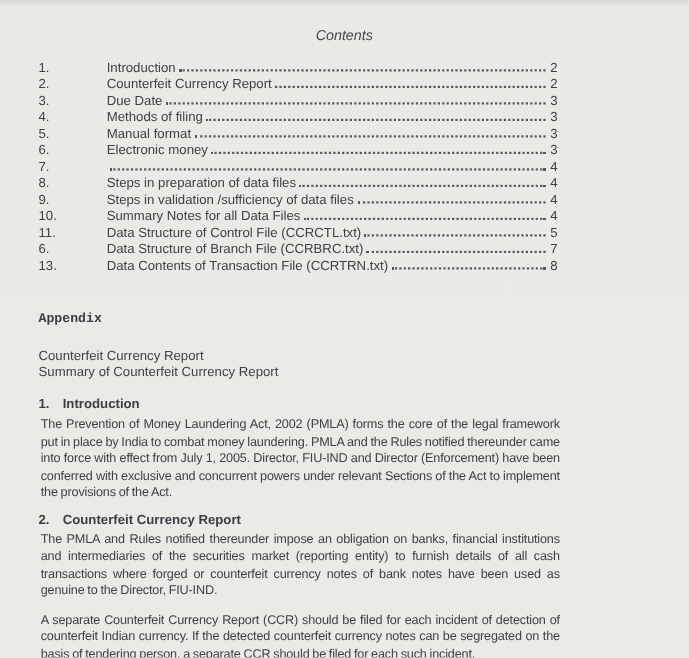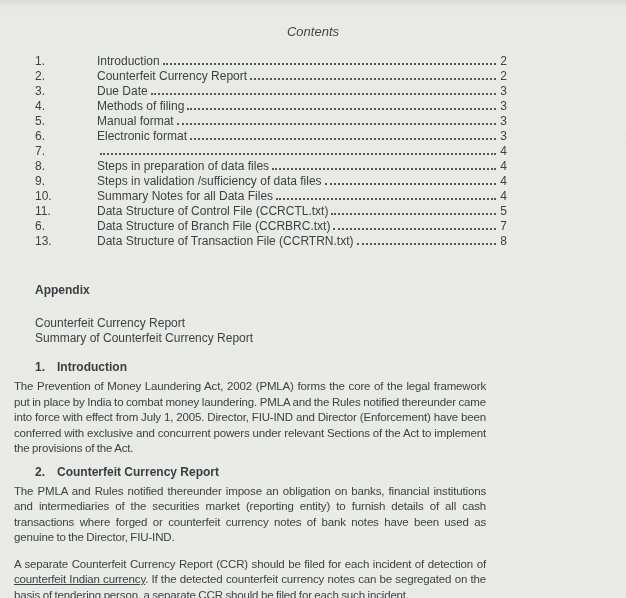--- a/index.html
+++ b/index.html
@@ -119,7 +119,7 @@
     </div>
     <div class="toc-row">
       <span class="toc-num">6.</span>
-      <span class="toc-title">Electronic format</span>
+      <span class="toc-title">Electronic money</span>
       <span class="toc-leader"></span>
       <span class="toc-page">3</span>
     </div>

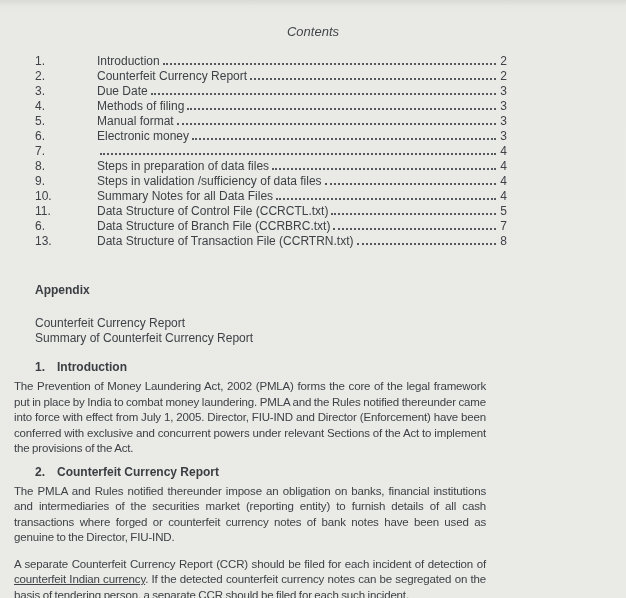--- a/index.html
+++ b/index.html
@@ -160,7 +160,7 @@
     </div>
     <div class="toc-row">
       <span class="toc-num">13.</span>
-      <span class="toc-title">Data Structure of Transaction File (CCRTRN.txt)</span>
+      <span class="toc-title">Data Contents of Transaction File (CCRTRN.txt)</span>
       <span class="toc-leader"></span>
       <span class="toc-page">8</span>
     </div>

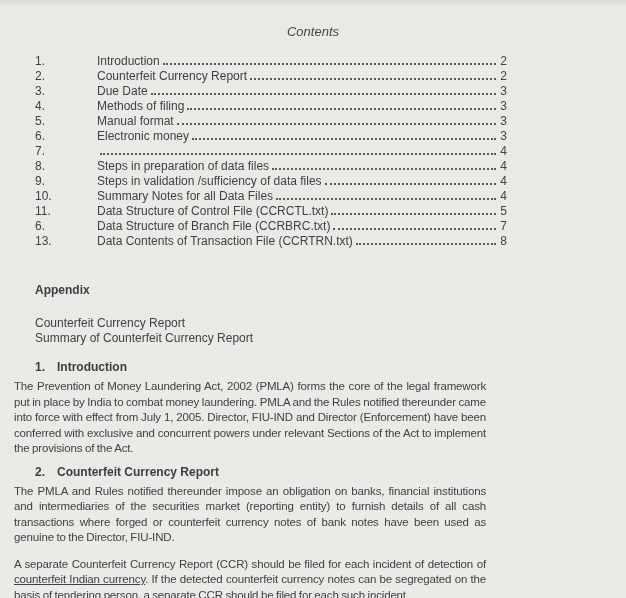--- a/index.html
+++ b/index.html
@@ -51,6 +51,7 @@
     font-size: 12px;
     line-height: 15px;
     color: #3a3e42;
+    font-family: Liberation Mono, monospace;
   }
   .appendix-block { margin: 18px 0 0 35px; }
   .appendix-line { font-size: 12px; line-height: 15px; }

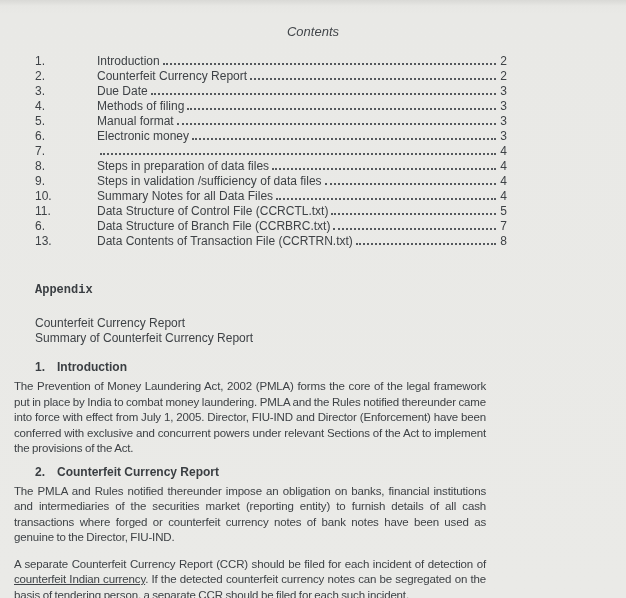--- a/index.html
+++ b/index.html
@@ -70,7 +70,7 @@
 
   .body-para {
     width: 472px;
-    margin: 4px 0 0 14px;
+    margin: 4px 0 0 37px;
     font-size: 11.5px;
     line-height: 15.5px;
     text-align: justify;

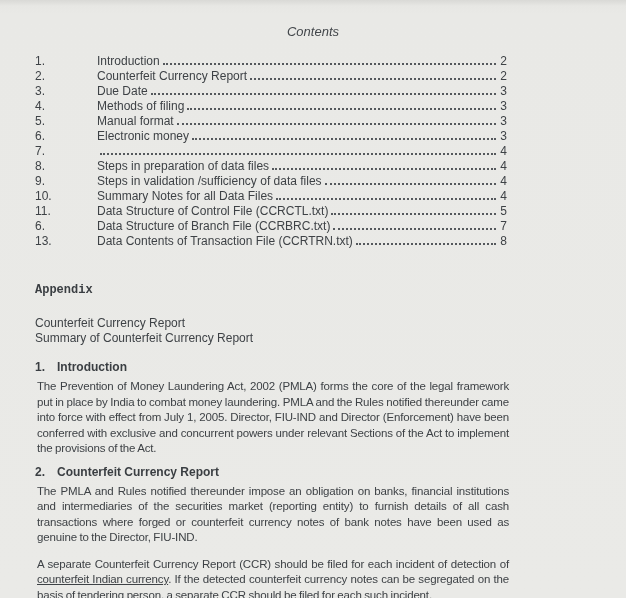--- a/index.html
+++ b/index.html
@@ -78,7 +78,7 @@
     word-spacing: -0.5px;
   }
   .para-gap { margin-top: 11px; }
-  .underlined { text-decoration: underline; }
+  .underlined { }
 </style>
 </head>
 <body>

